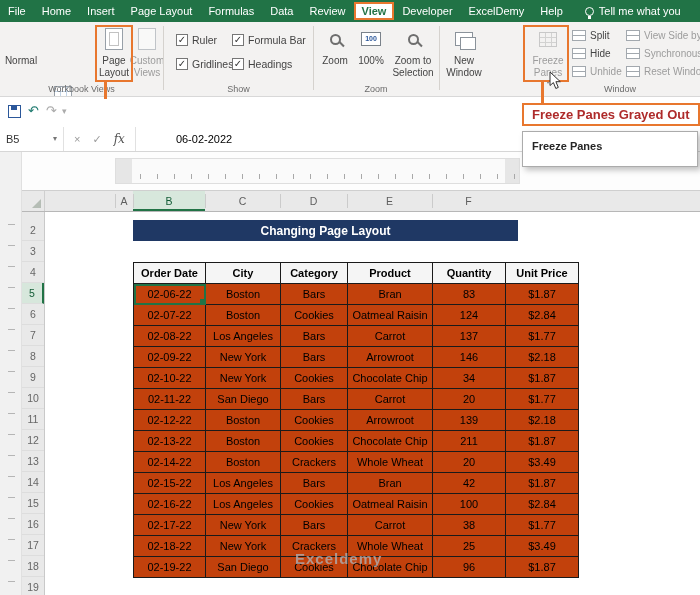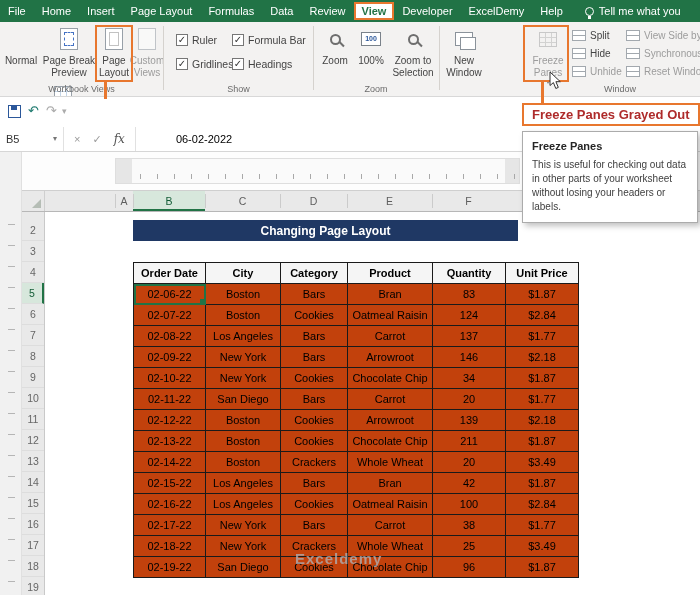--- a/index.html
+++ b/index.html
@@ -127,12 +127,6 @@
           </span>
         <span>Normal</span>
       </div>
-      <div class="bigbtn" style="left:42px;width:54px;">
-        <span class="bicon">
-            <span class="pageicon dash"></span>
-          </span>
-        <span>Page Break Preview</span>
-      </div>
       <div class="bigbtn" style="left:98px;width:32px;">
         <span class="bicon">
             <span class="pageicon margins"></span>

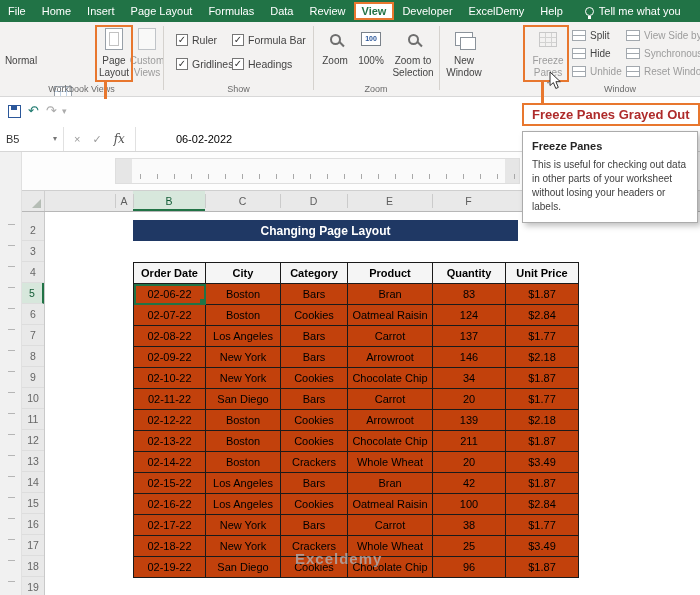--- a/index.html
+++ b/index.html
@@ -261,7 +261,6 @@
 
   <div class="tooltip">
     <div class="tt-title">Freeze Panes</div>
-    <p>This is useful for checking out data in other parts of your worksheet without losing your headers or labels.</p>
   </div>
 
   <div class="cursor">

